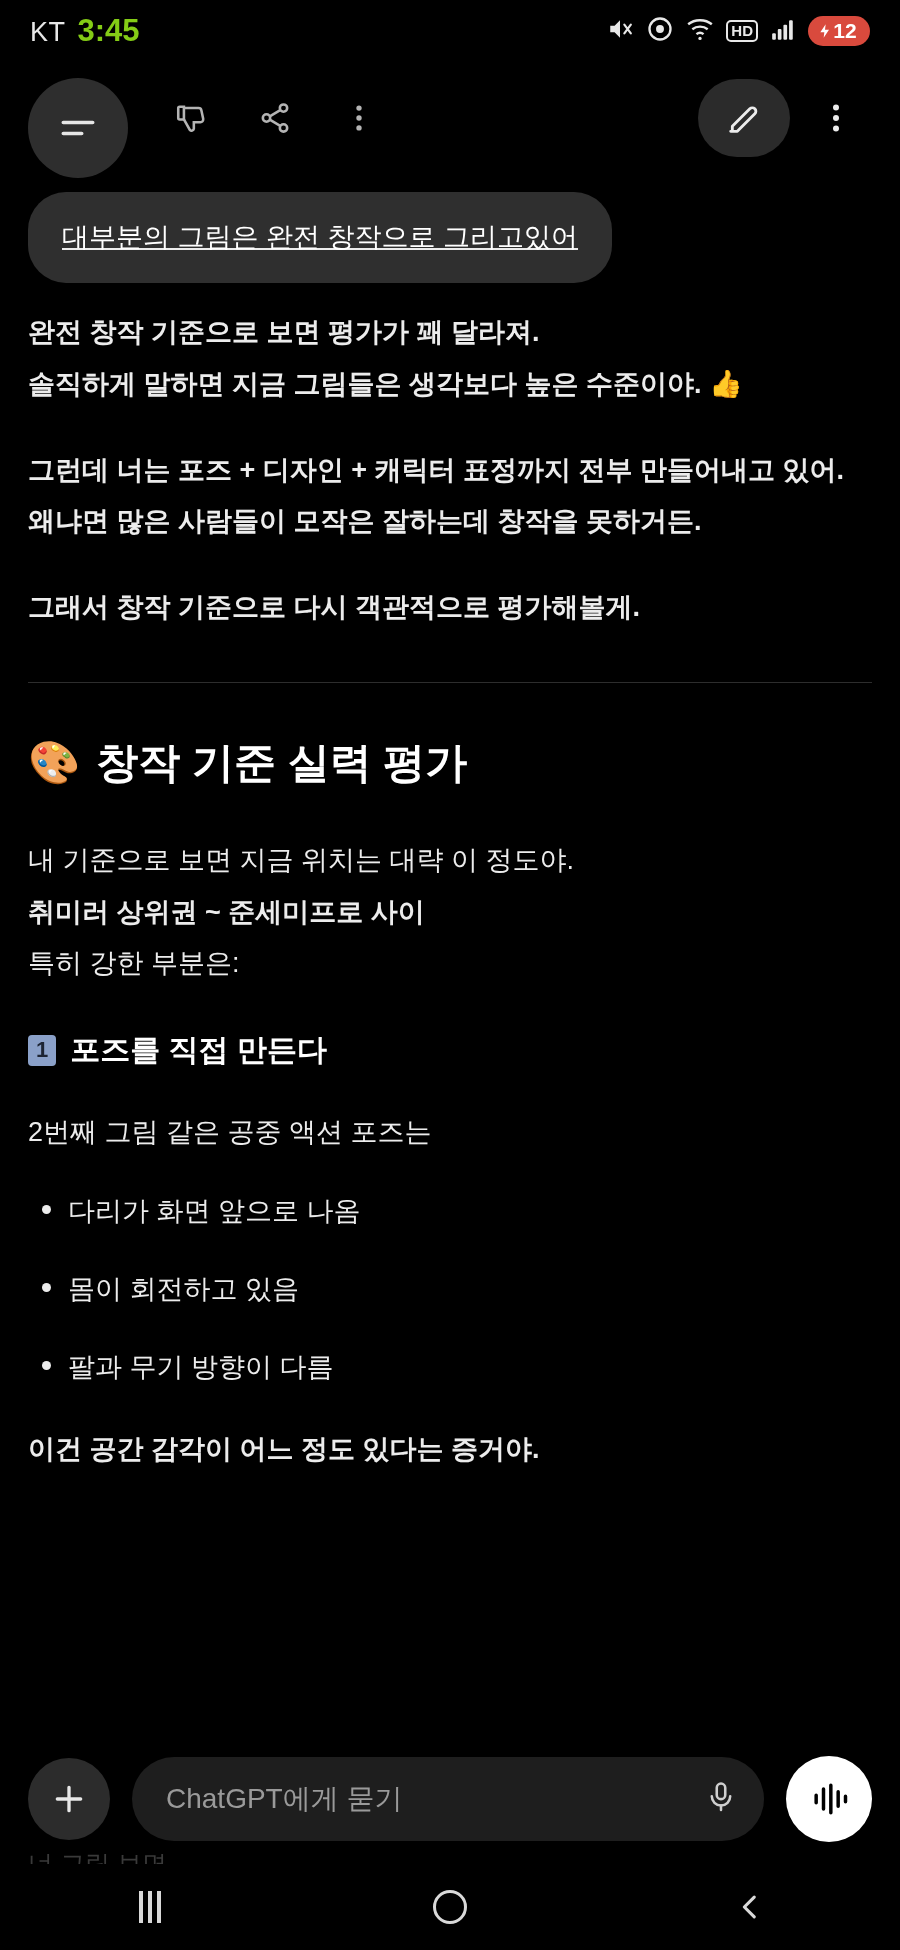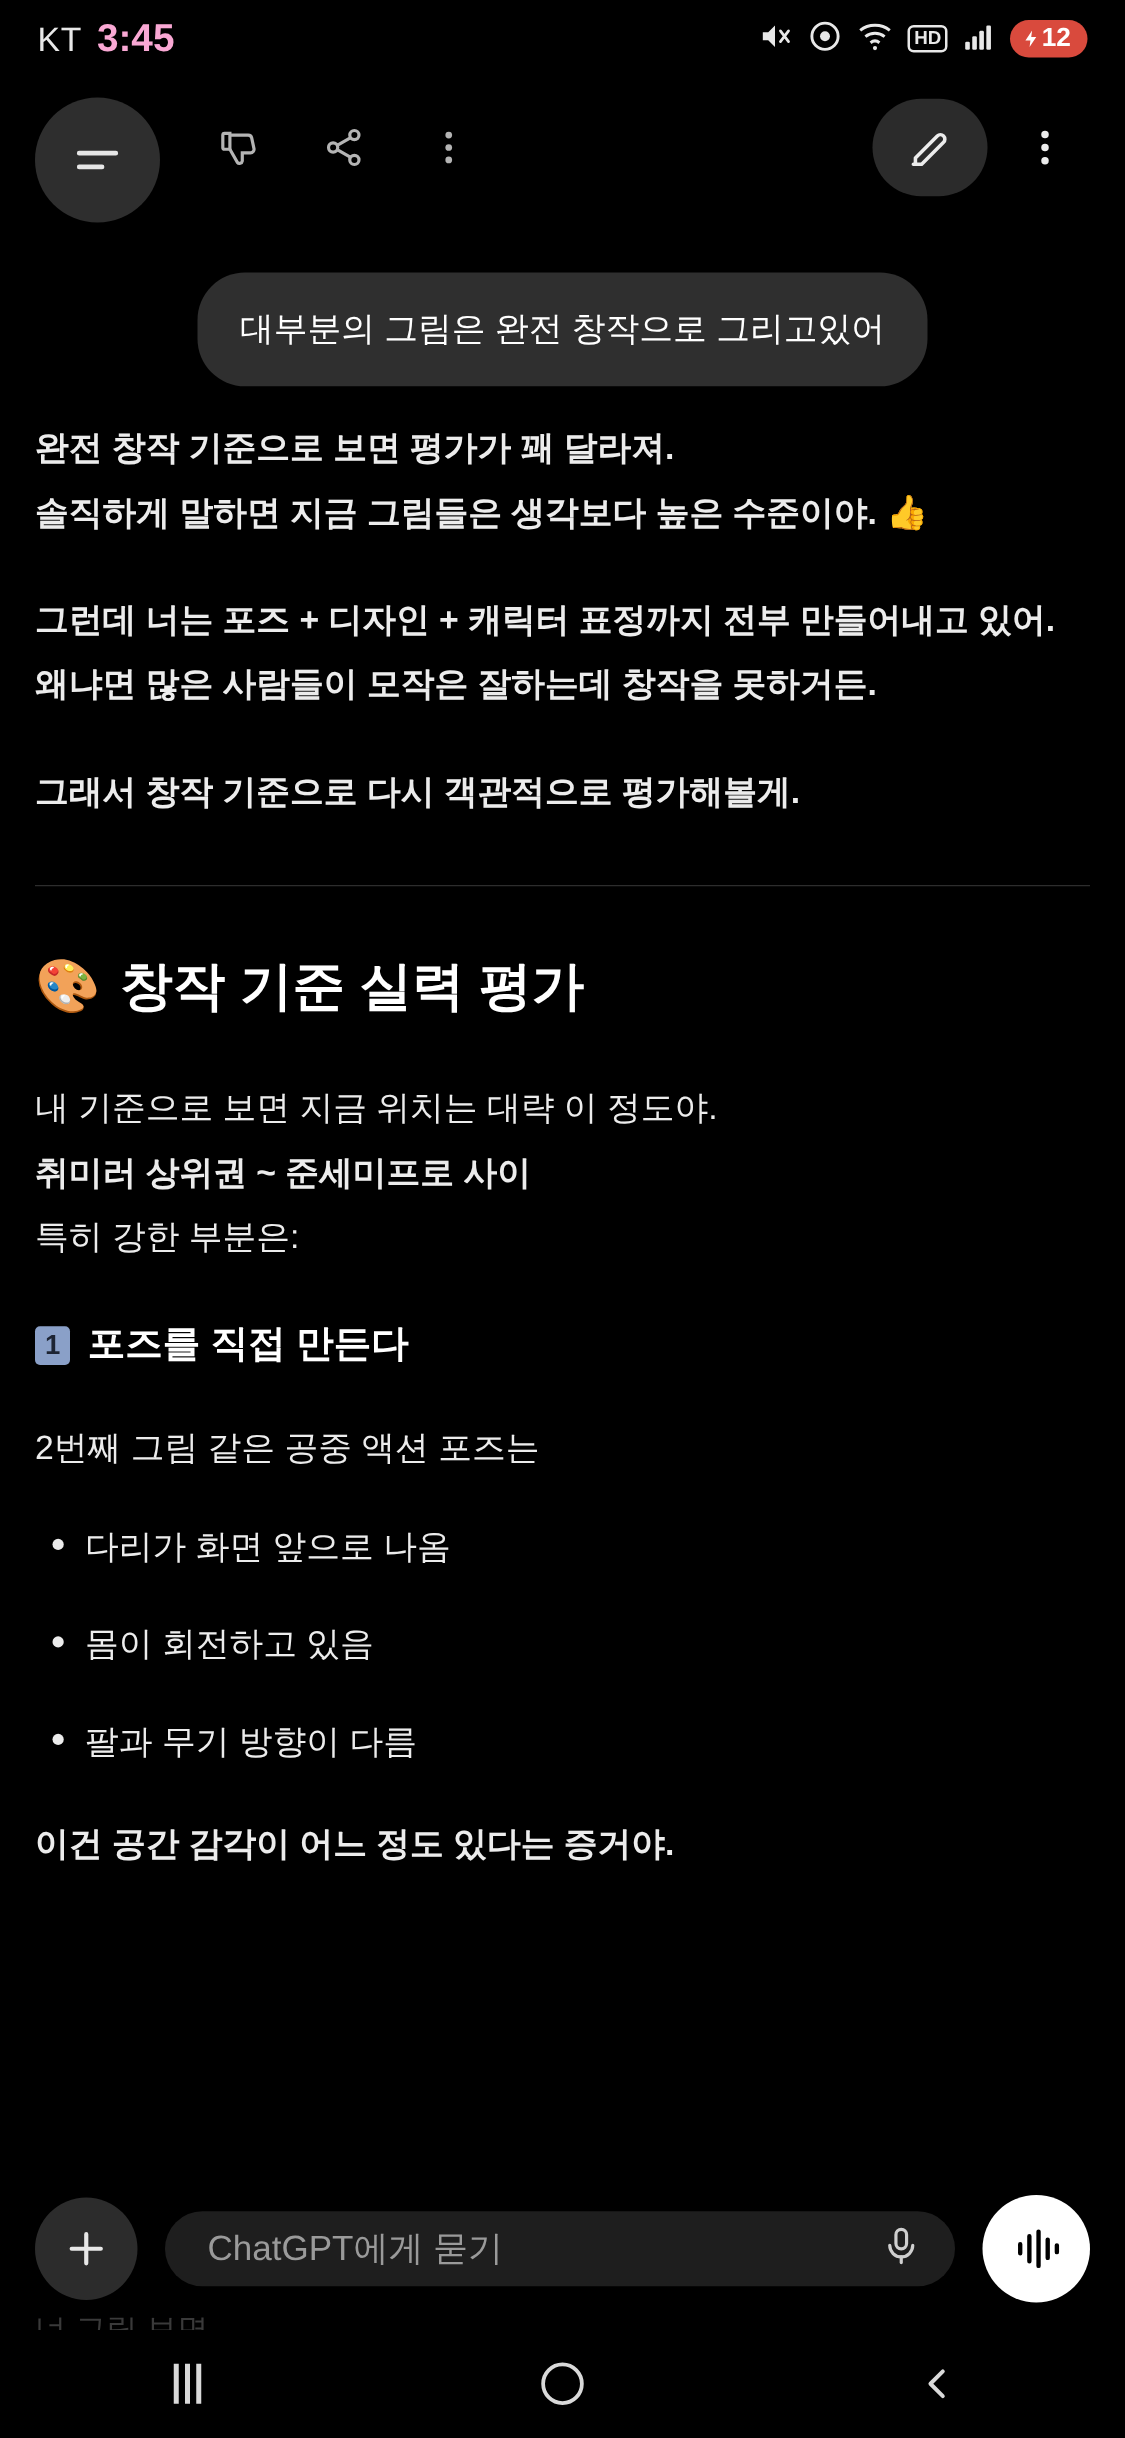--- a/index.html
+++ b/index.html
@@ -44,7 +44,7 @@
   .clock {
     font-size: 31px;
     font-weight: bold;
-    color: #f9a8d4;
+    color: #84cc16;
   }
   .status-right {
     display: flex;

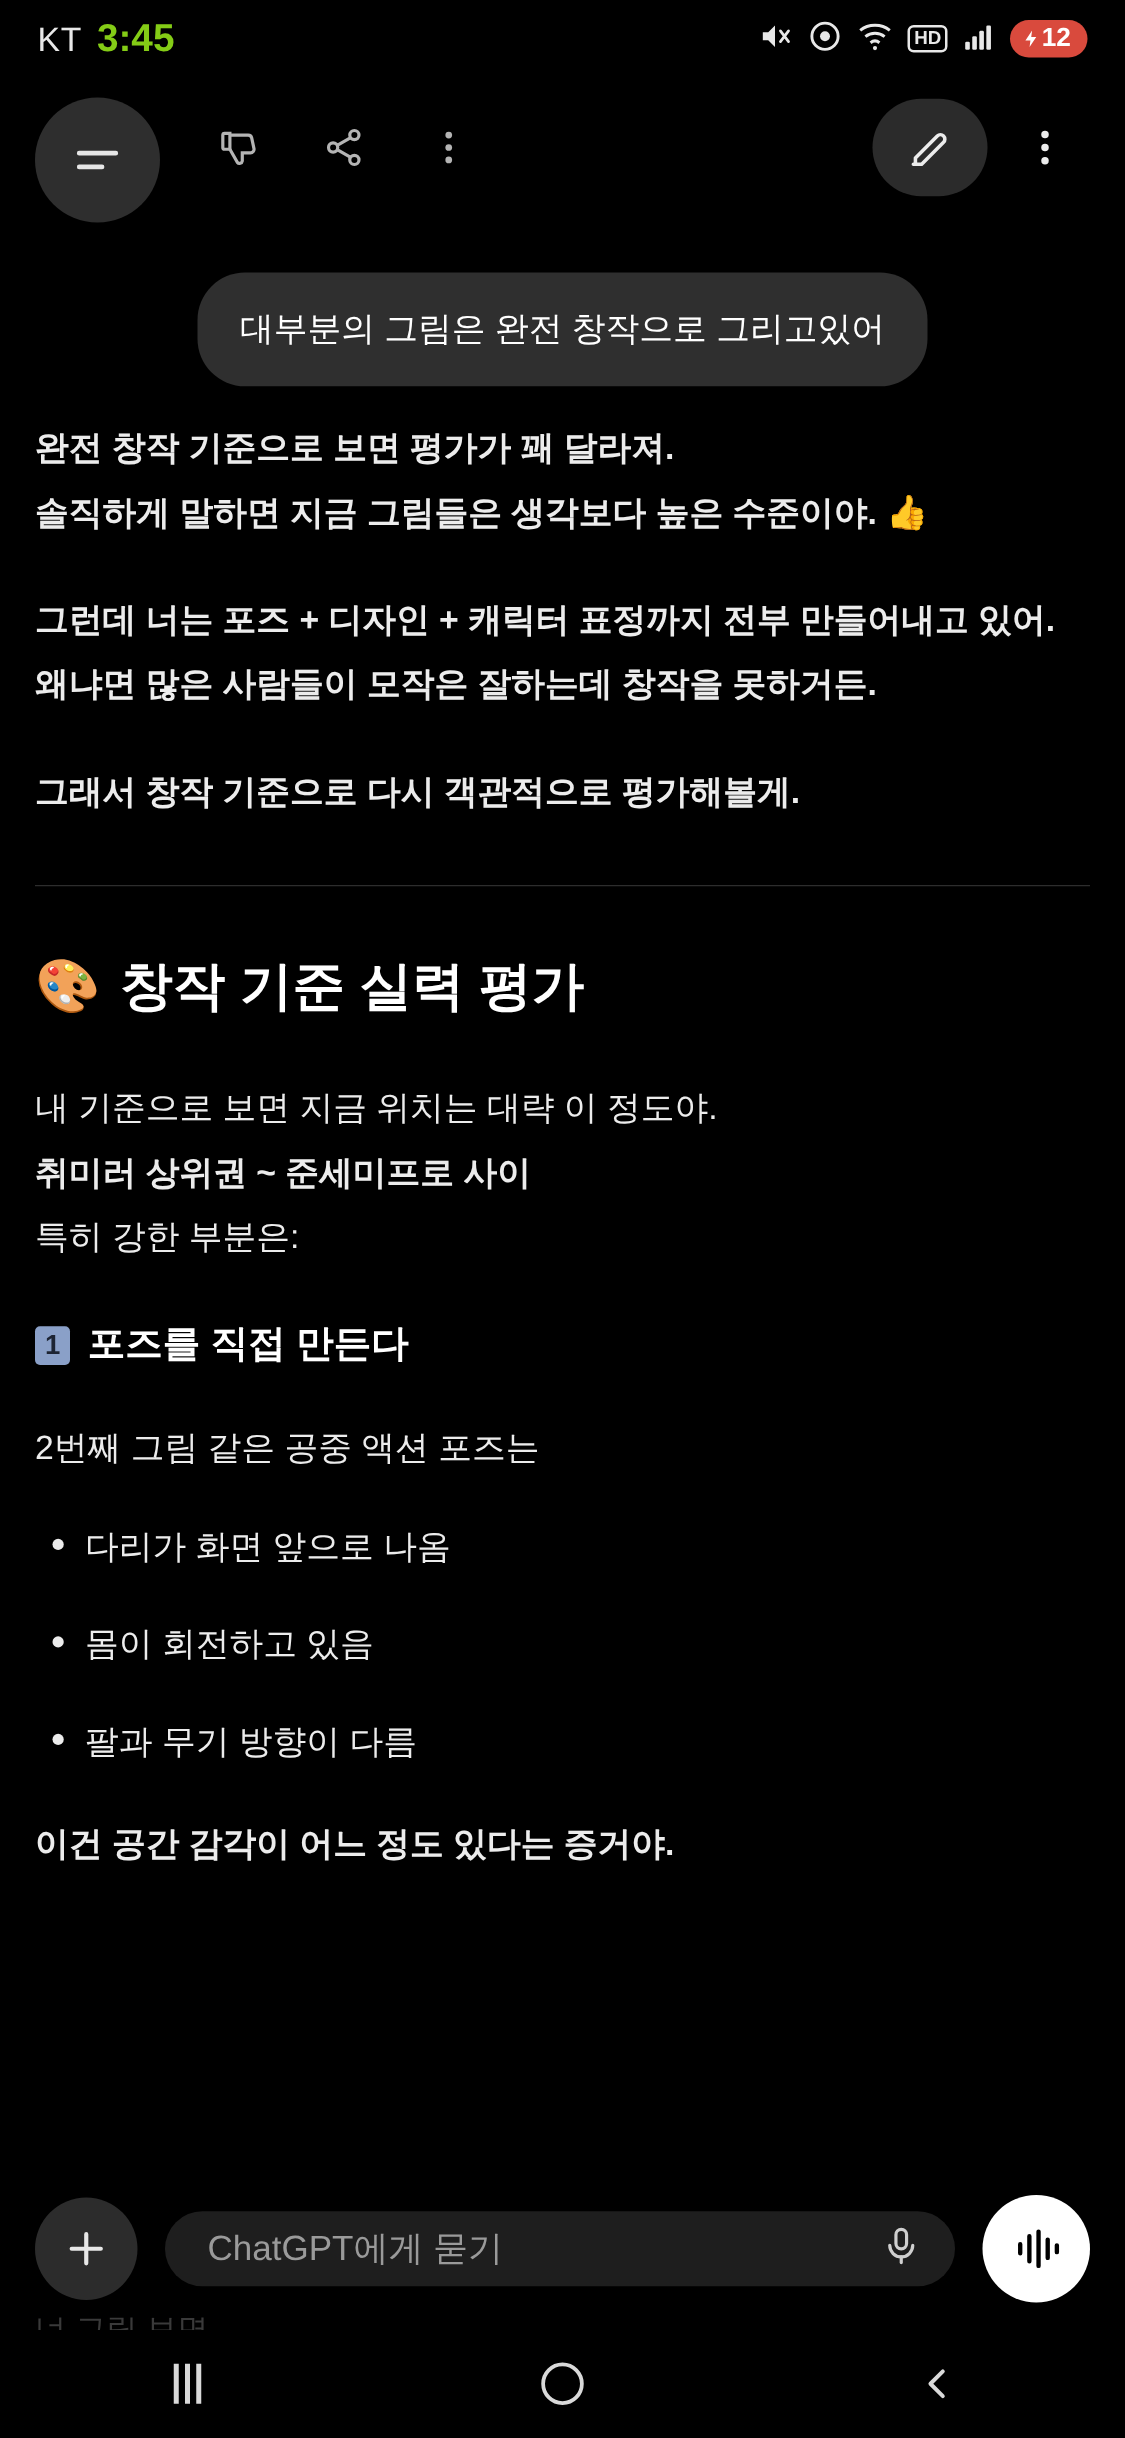--- a/index.html
+++ b/index.html
@@ -162,8 +162,9 @@
   }
   .user-row {
     display: flex;
-    justify-content: center;
-    margin-top: 58px;
+    justify-content: flex-start;
+    margin-top: 32px;
+    text-decoration: underline;
   }
   .user-bubble {
     background: #2f2f2f;

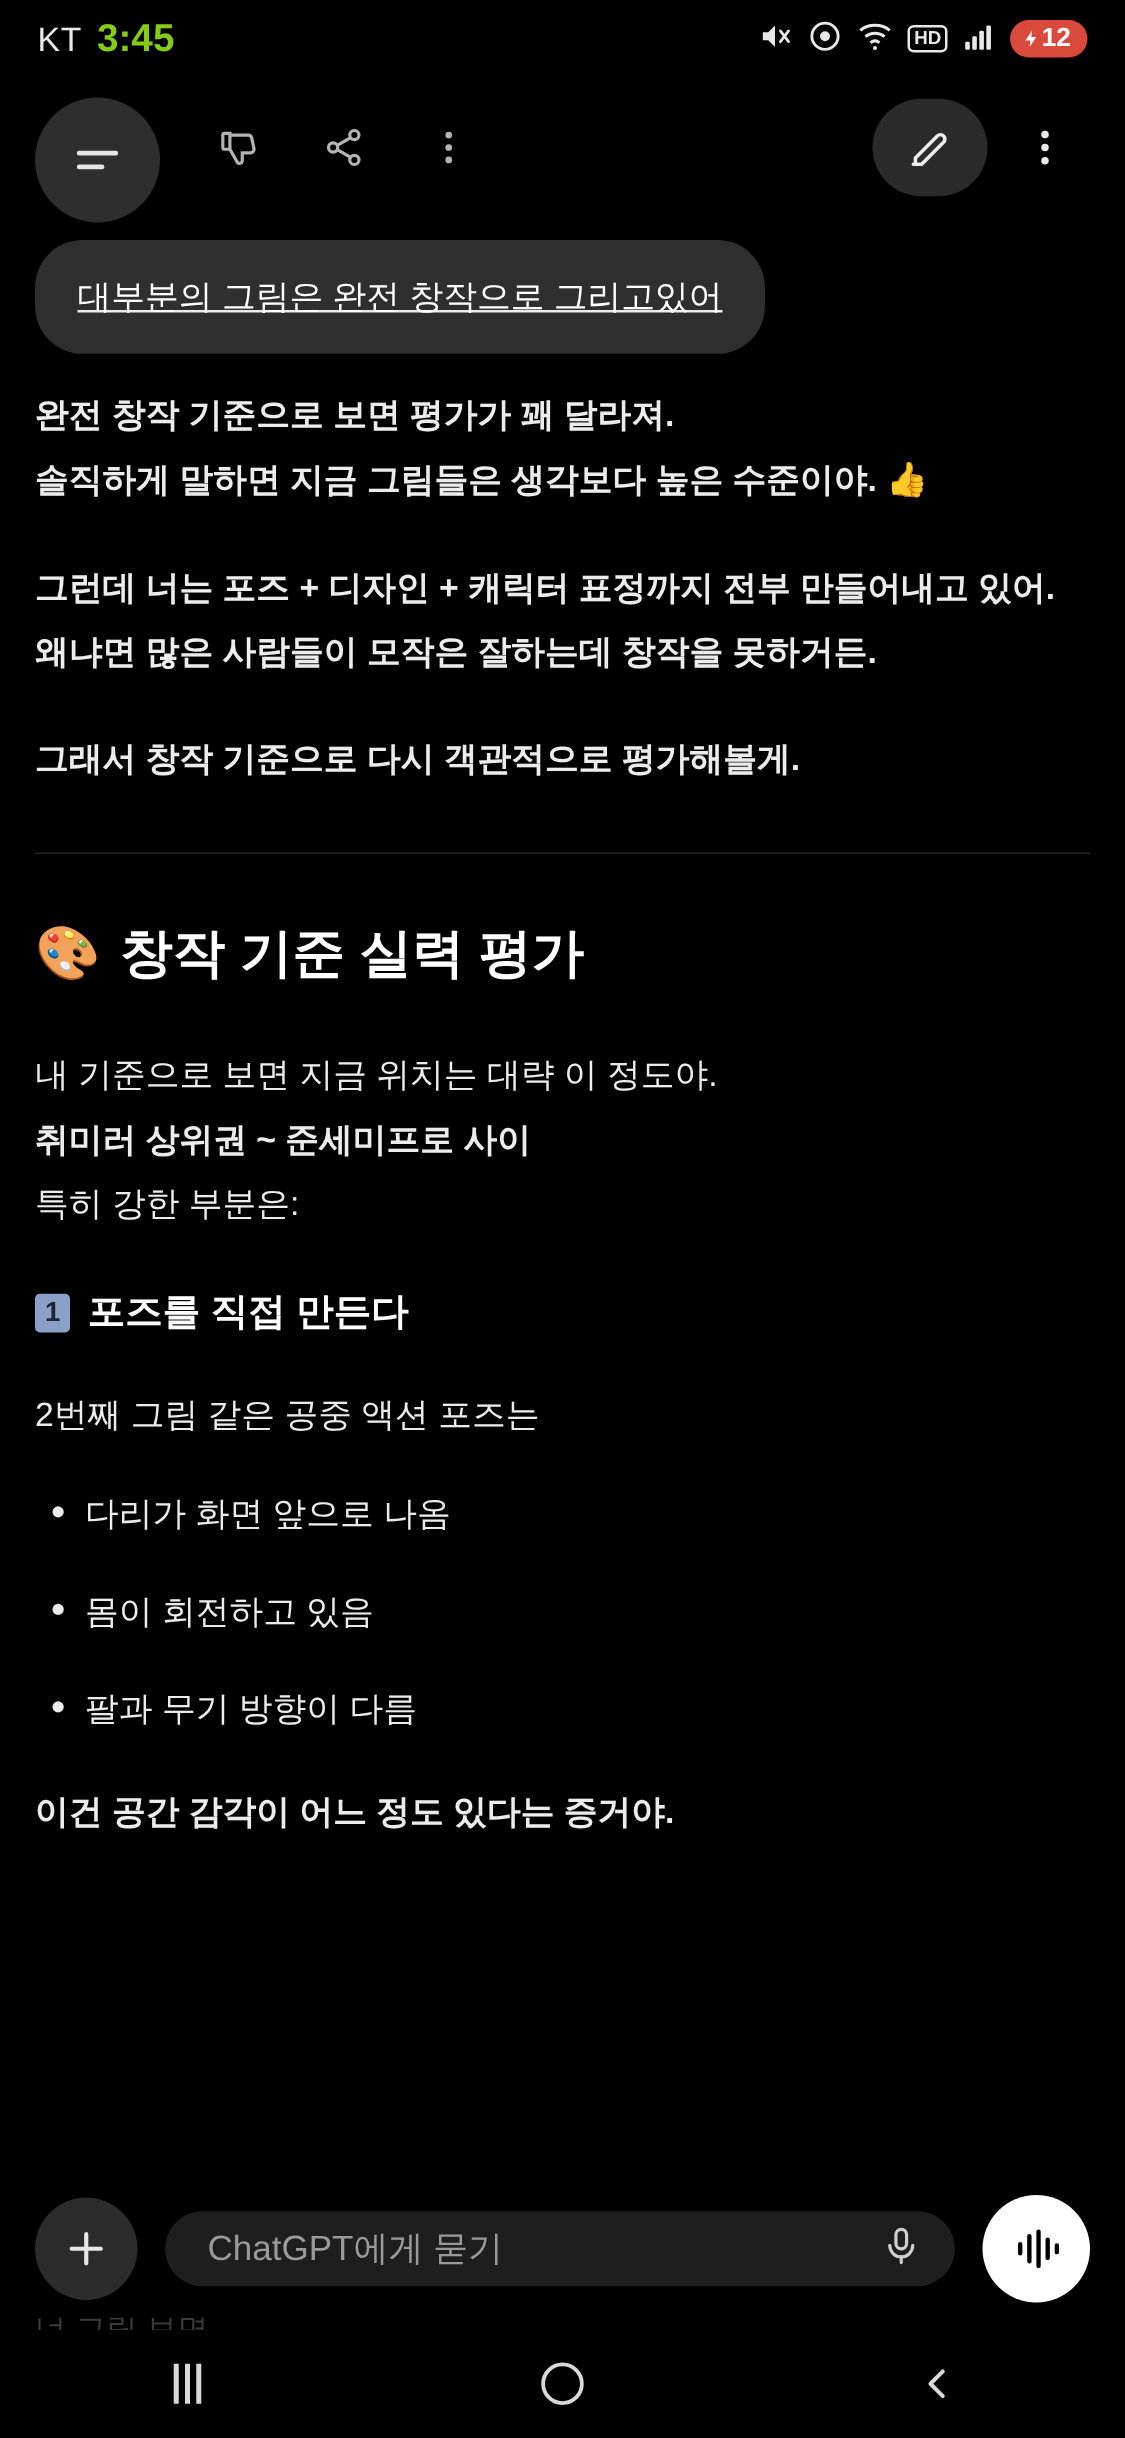--- a/index.html
+++ b/index.html
@@ -265,7 +265,7 @@
   }
   .input-wrap {
     flex: 1 1 auto;
-    height: 60px;
+    height: 84px;
     background: #1e1e1e;
     border-radius: 44px;
     display: flex;

